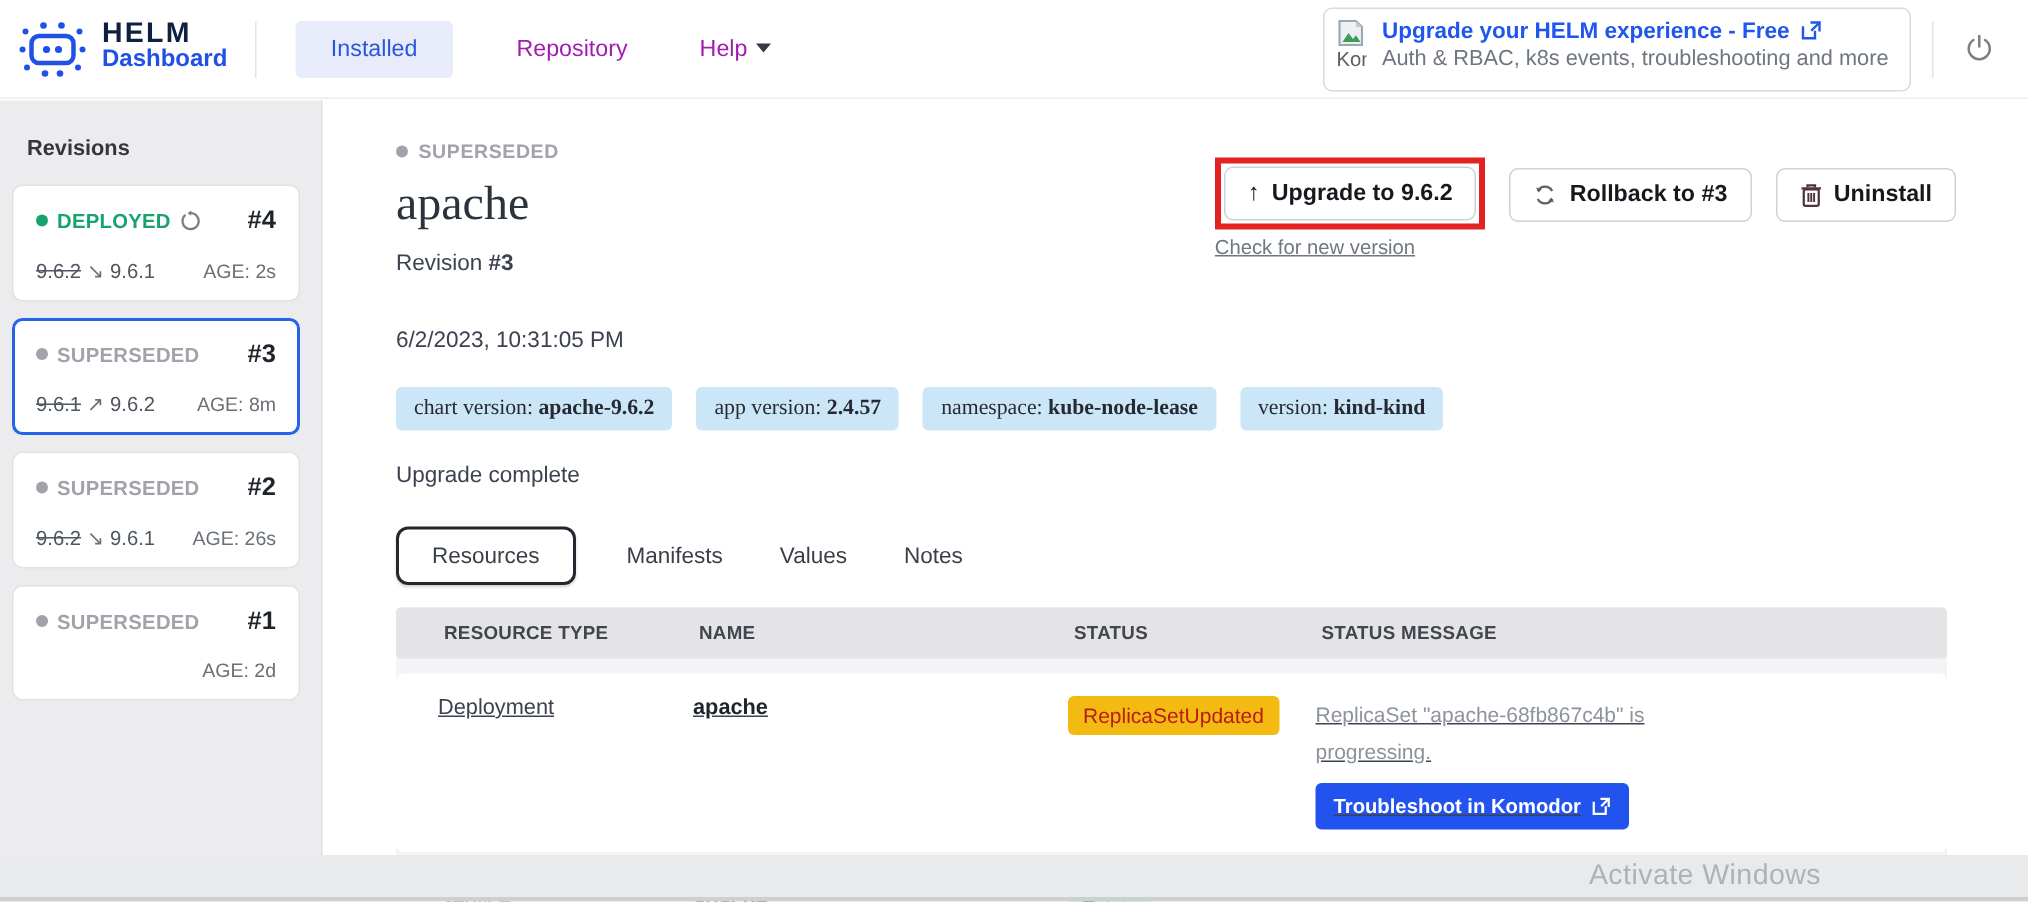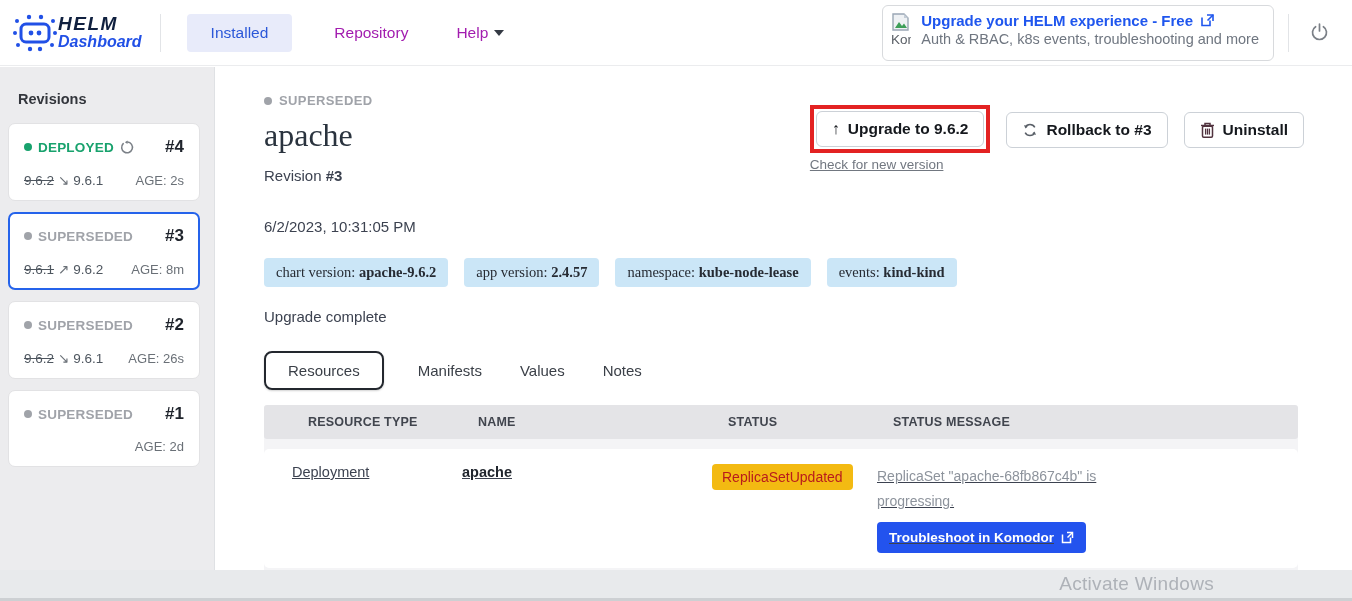--- a/index.html
+++ b/index.html
@@ -10,7 +10,7 @@
   
   .topbar { position:absolute; top:0; left:0; right:0; height:66px; background:#fff;
             border-bottom:1px solid #ebecee; display:flex; align-items:center; z-index:5; }
-  .brand { display:flex; align-items:center; padding:0 18px 0 12px; cursor:pointer;font-style:italic; }
+  .brand { display:flex; align-items:flex-start; gap:10px; padding:0 18px 0 12px; cursor:pointer; }
   .brand-text { display:flex; flex-direction:column; line-height:1.05; }
   .brand-top { font-size:19px; font-weight:800; letter-spacing:1.5px; color:#10203f; }
   .brand-bottom { font-size:16px; font-weight:700; color:#2150e6; }

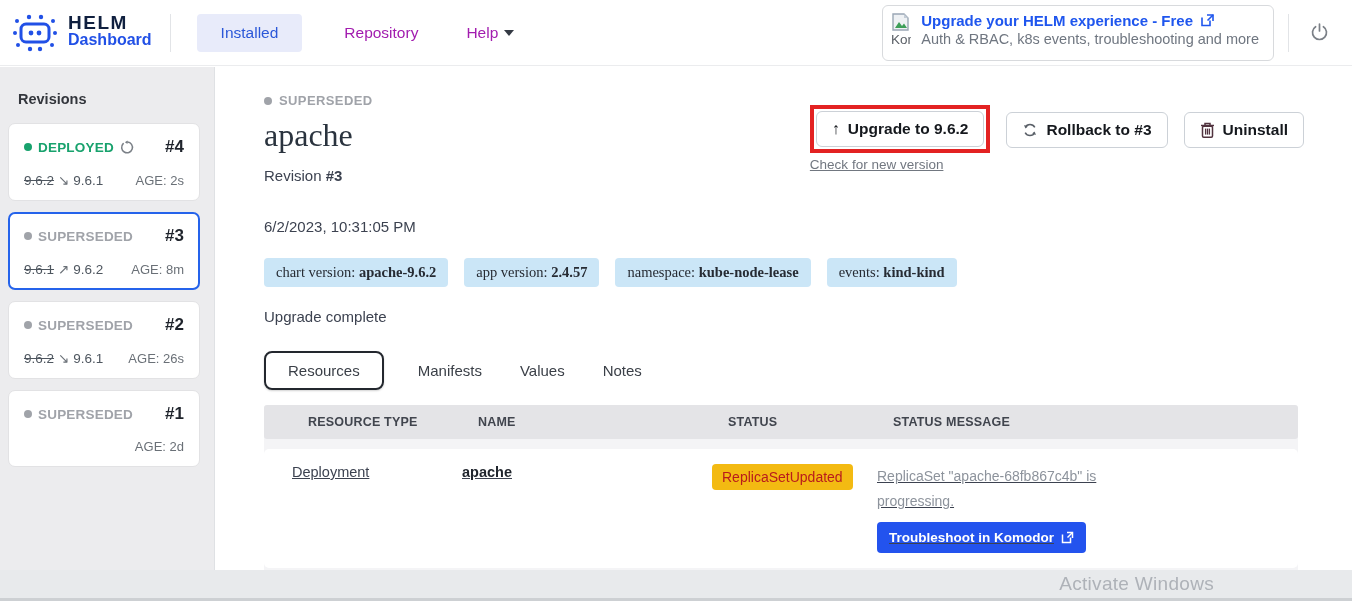--- a/index.html
+++ b/index.html
@@ -295,7 +295,7 @@
       <span class="badge"><span>chart version: </span><b>apache-9.6.2</b></span>
       <span class="badge"><span>app version: </span><b>2.4.57</b></span>
       <span class="badge"><span>namespace: </span><b>kube-node-lease</b></span>
-      <span class="badge"><span>events: </span><b>kind-kind</b></span>
+      <span class="badge"><span>version: </span><b>kind-kind</b></span>
     </div>
 
     <div class="status-note">Upgrade complete</div>

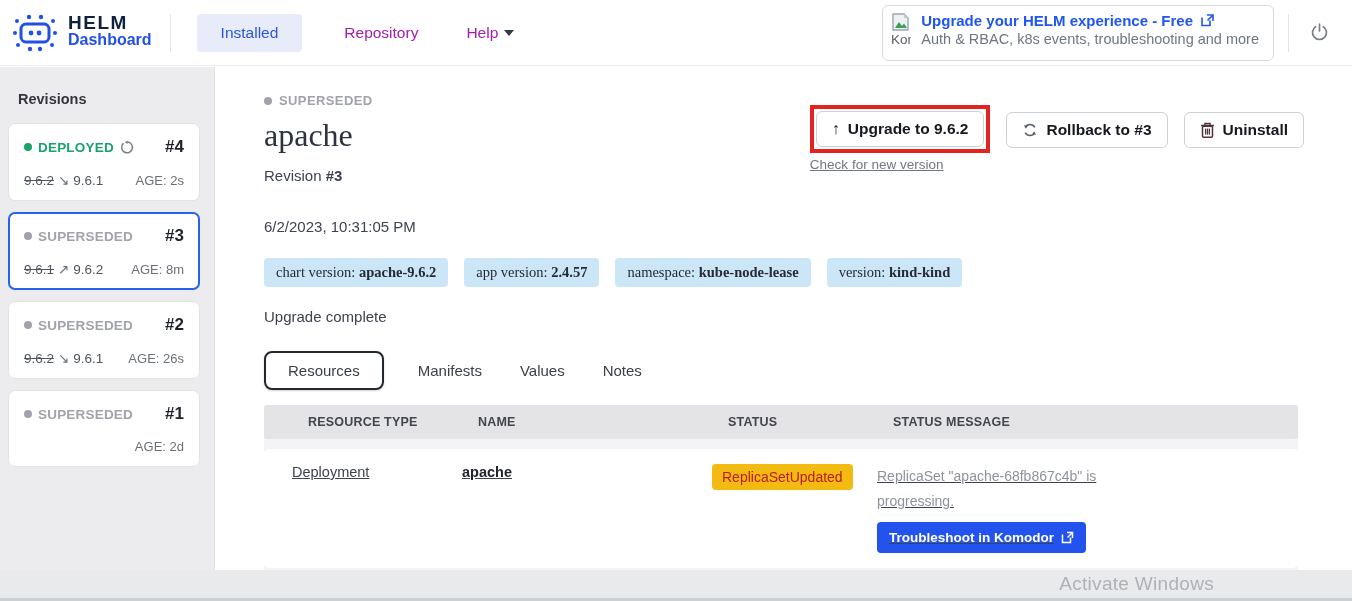--- a/index.html
+++ b/index.html
@@ -80,7 +80,7 @@
 
   .table-wrap { margin-top:15px; width:1034px; background:#f4f4f6; border-radius:4px; padding-bottom:0; }
   .t-header { display:grid; grid-template-columns:170px 250px 165px 1fr; background:#e4e4e7; border-radius:3px;
-              padding:10px 0 10px 44px; font-size:12.5px; font-weight:700; letter-spacing:0.2px; color:#41454e; }
+              padding:10px 0 10px 32px; font-size:12.5px; font-weight:700; letter-spacing:0.2px; color:#41454e; }
   .t-row { display:grid; grid-template-columns:170px 250px 165px 1fr; background:#fff; border-radius:5px;
            margin-top:10px; padding:15px 0 15px 28px; font-size:14.5px; align-items:start;text-decoration:underline; }
   .t-row .cell-name { font-weight:700; color:#1f242c; }

